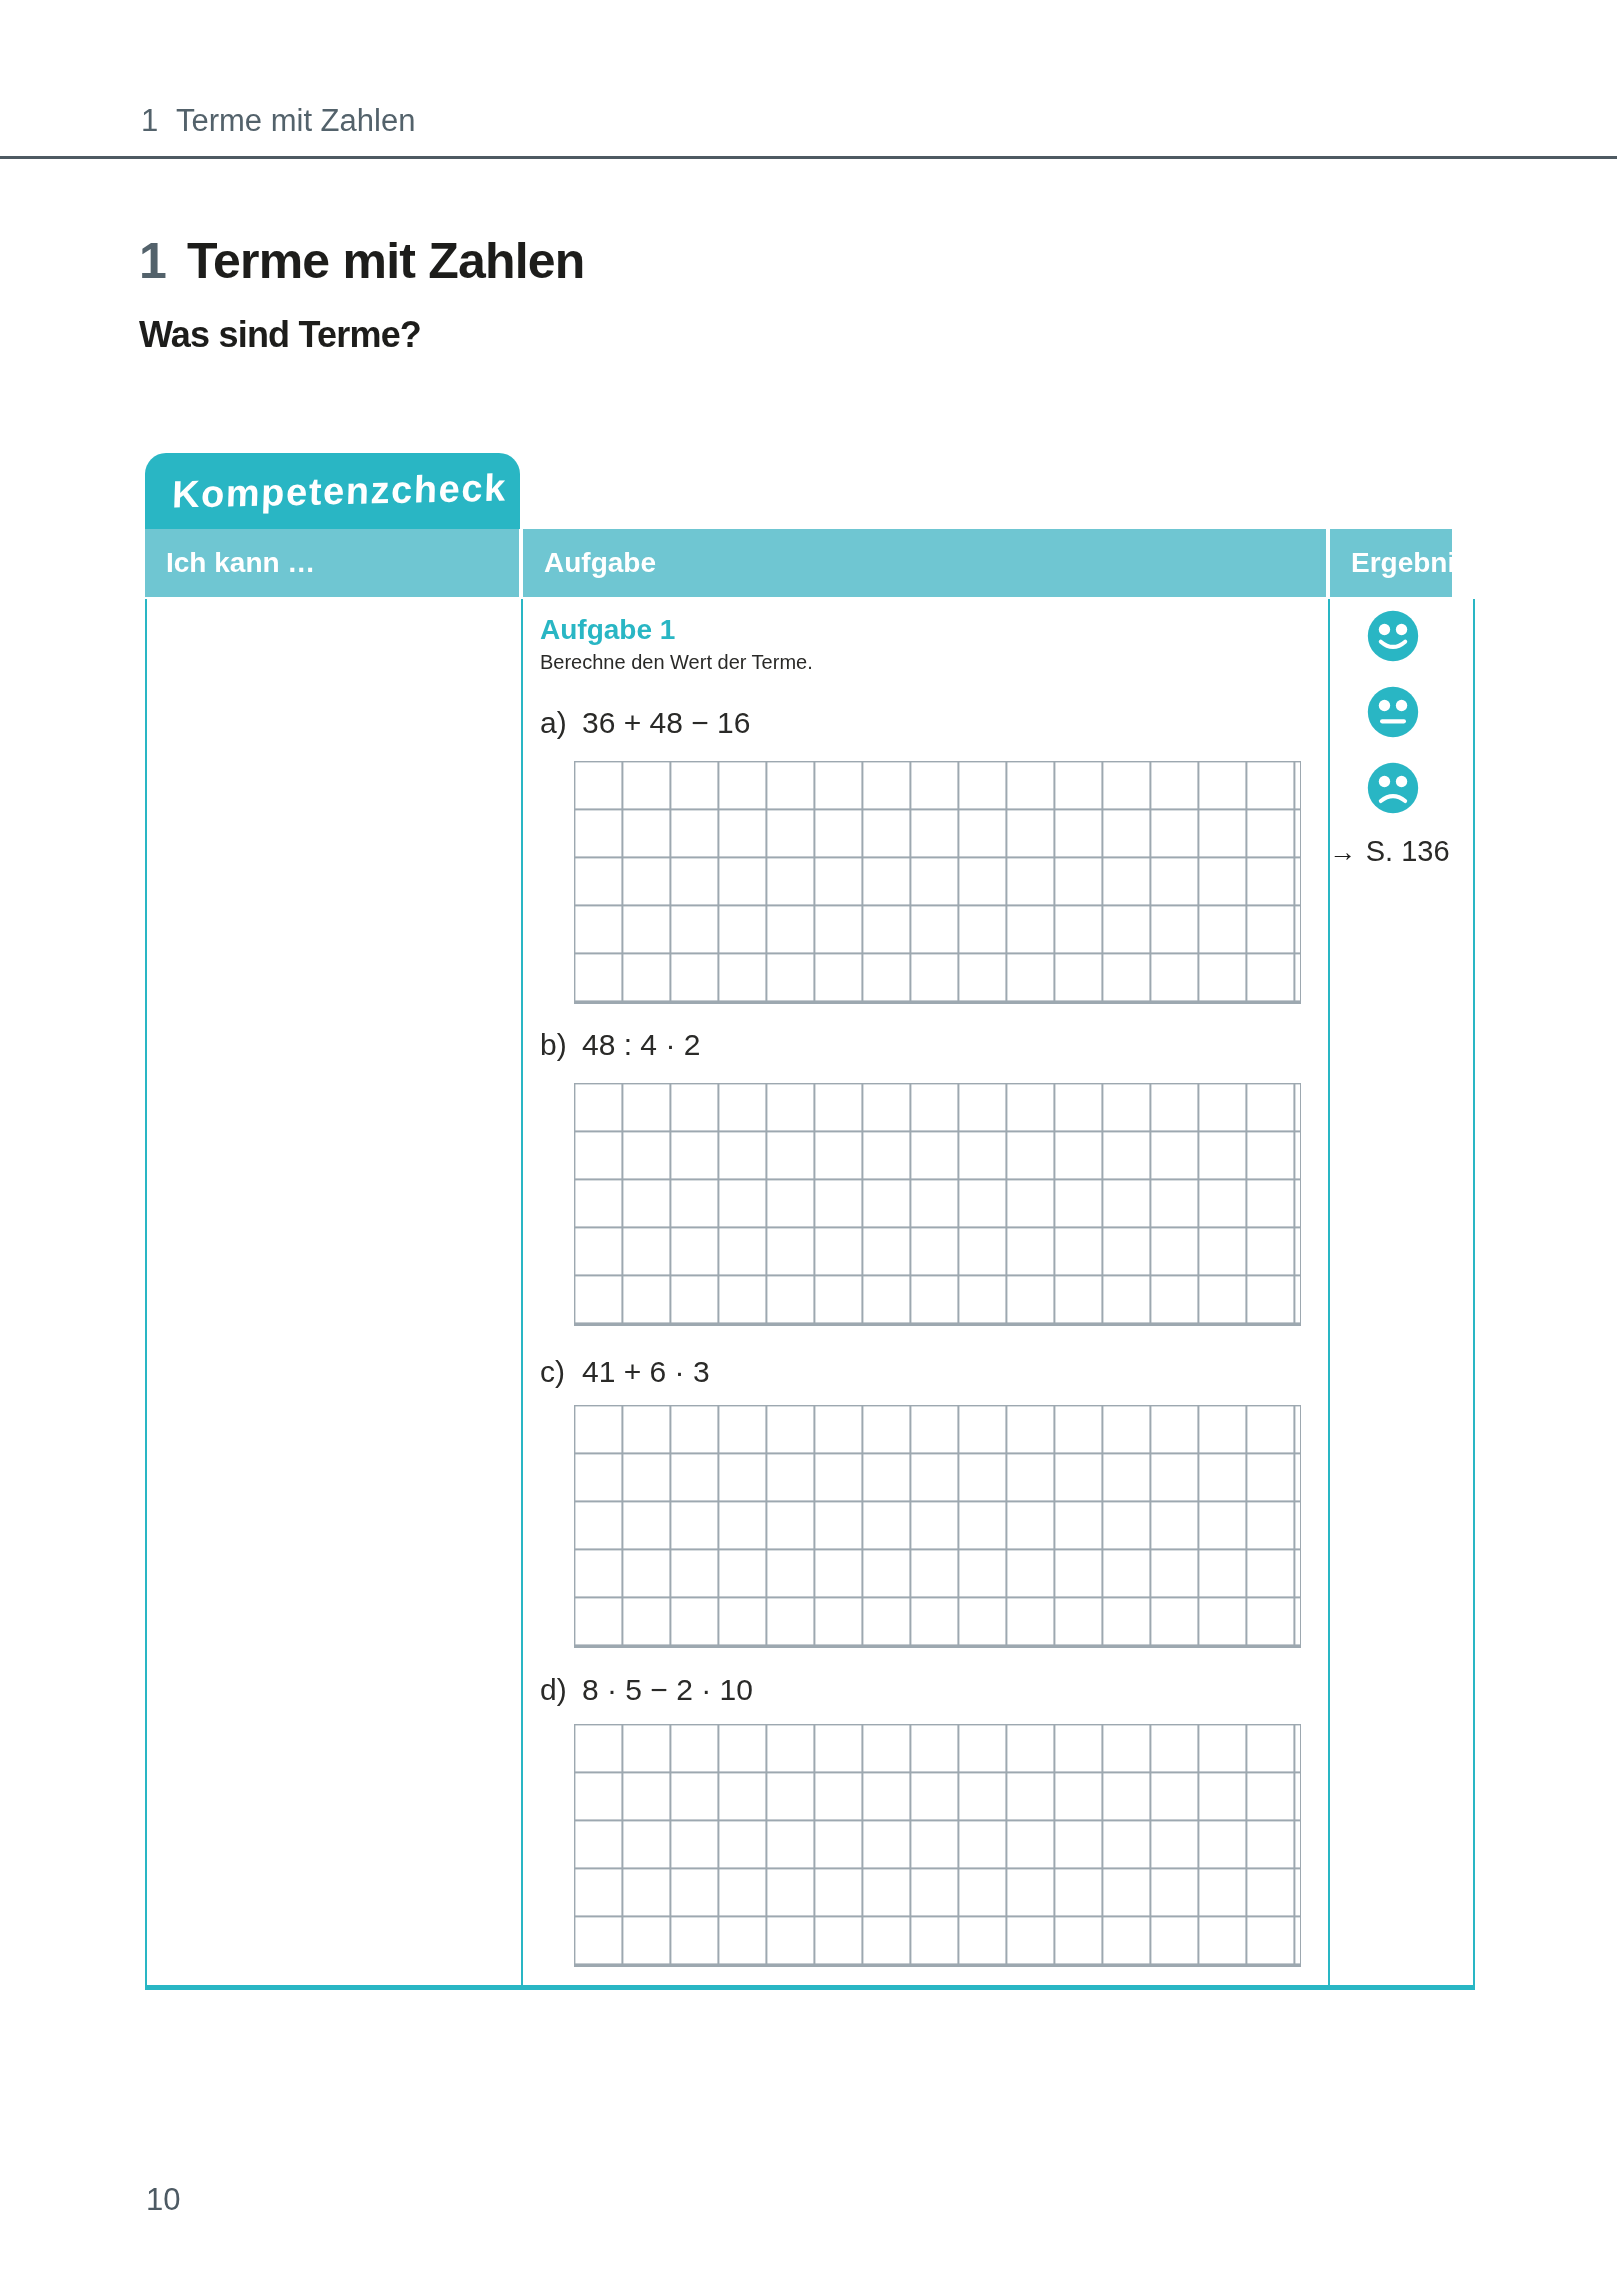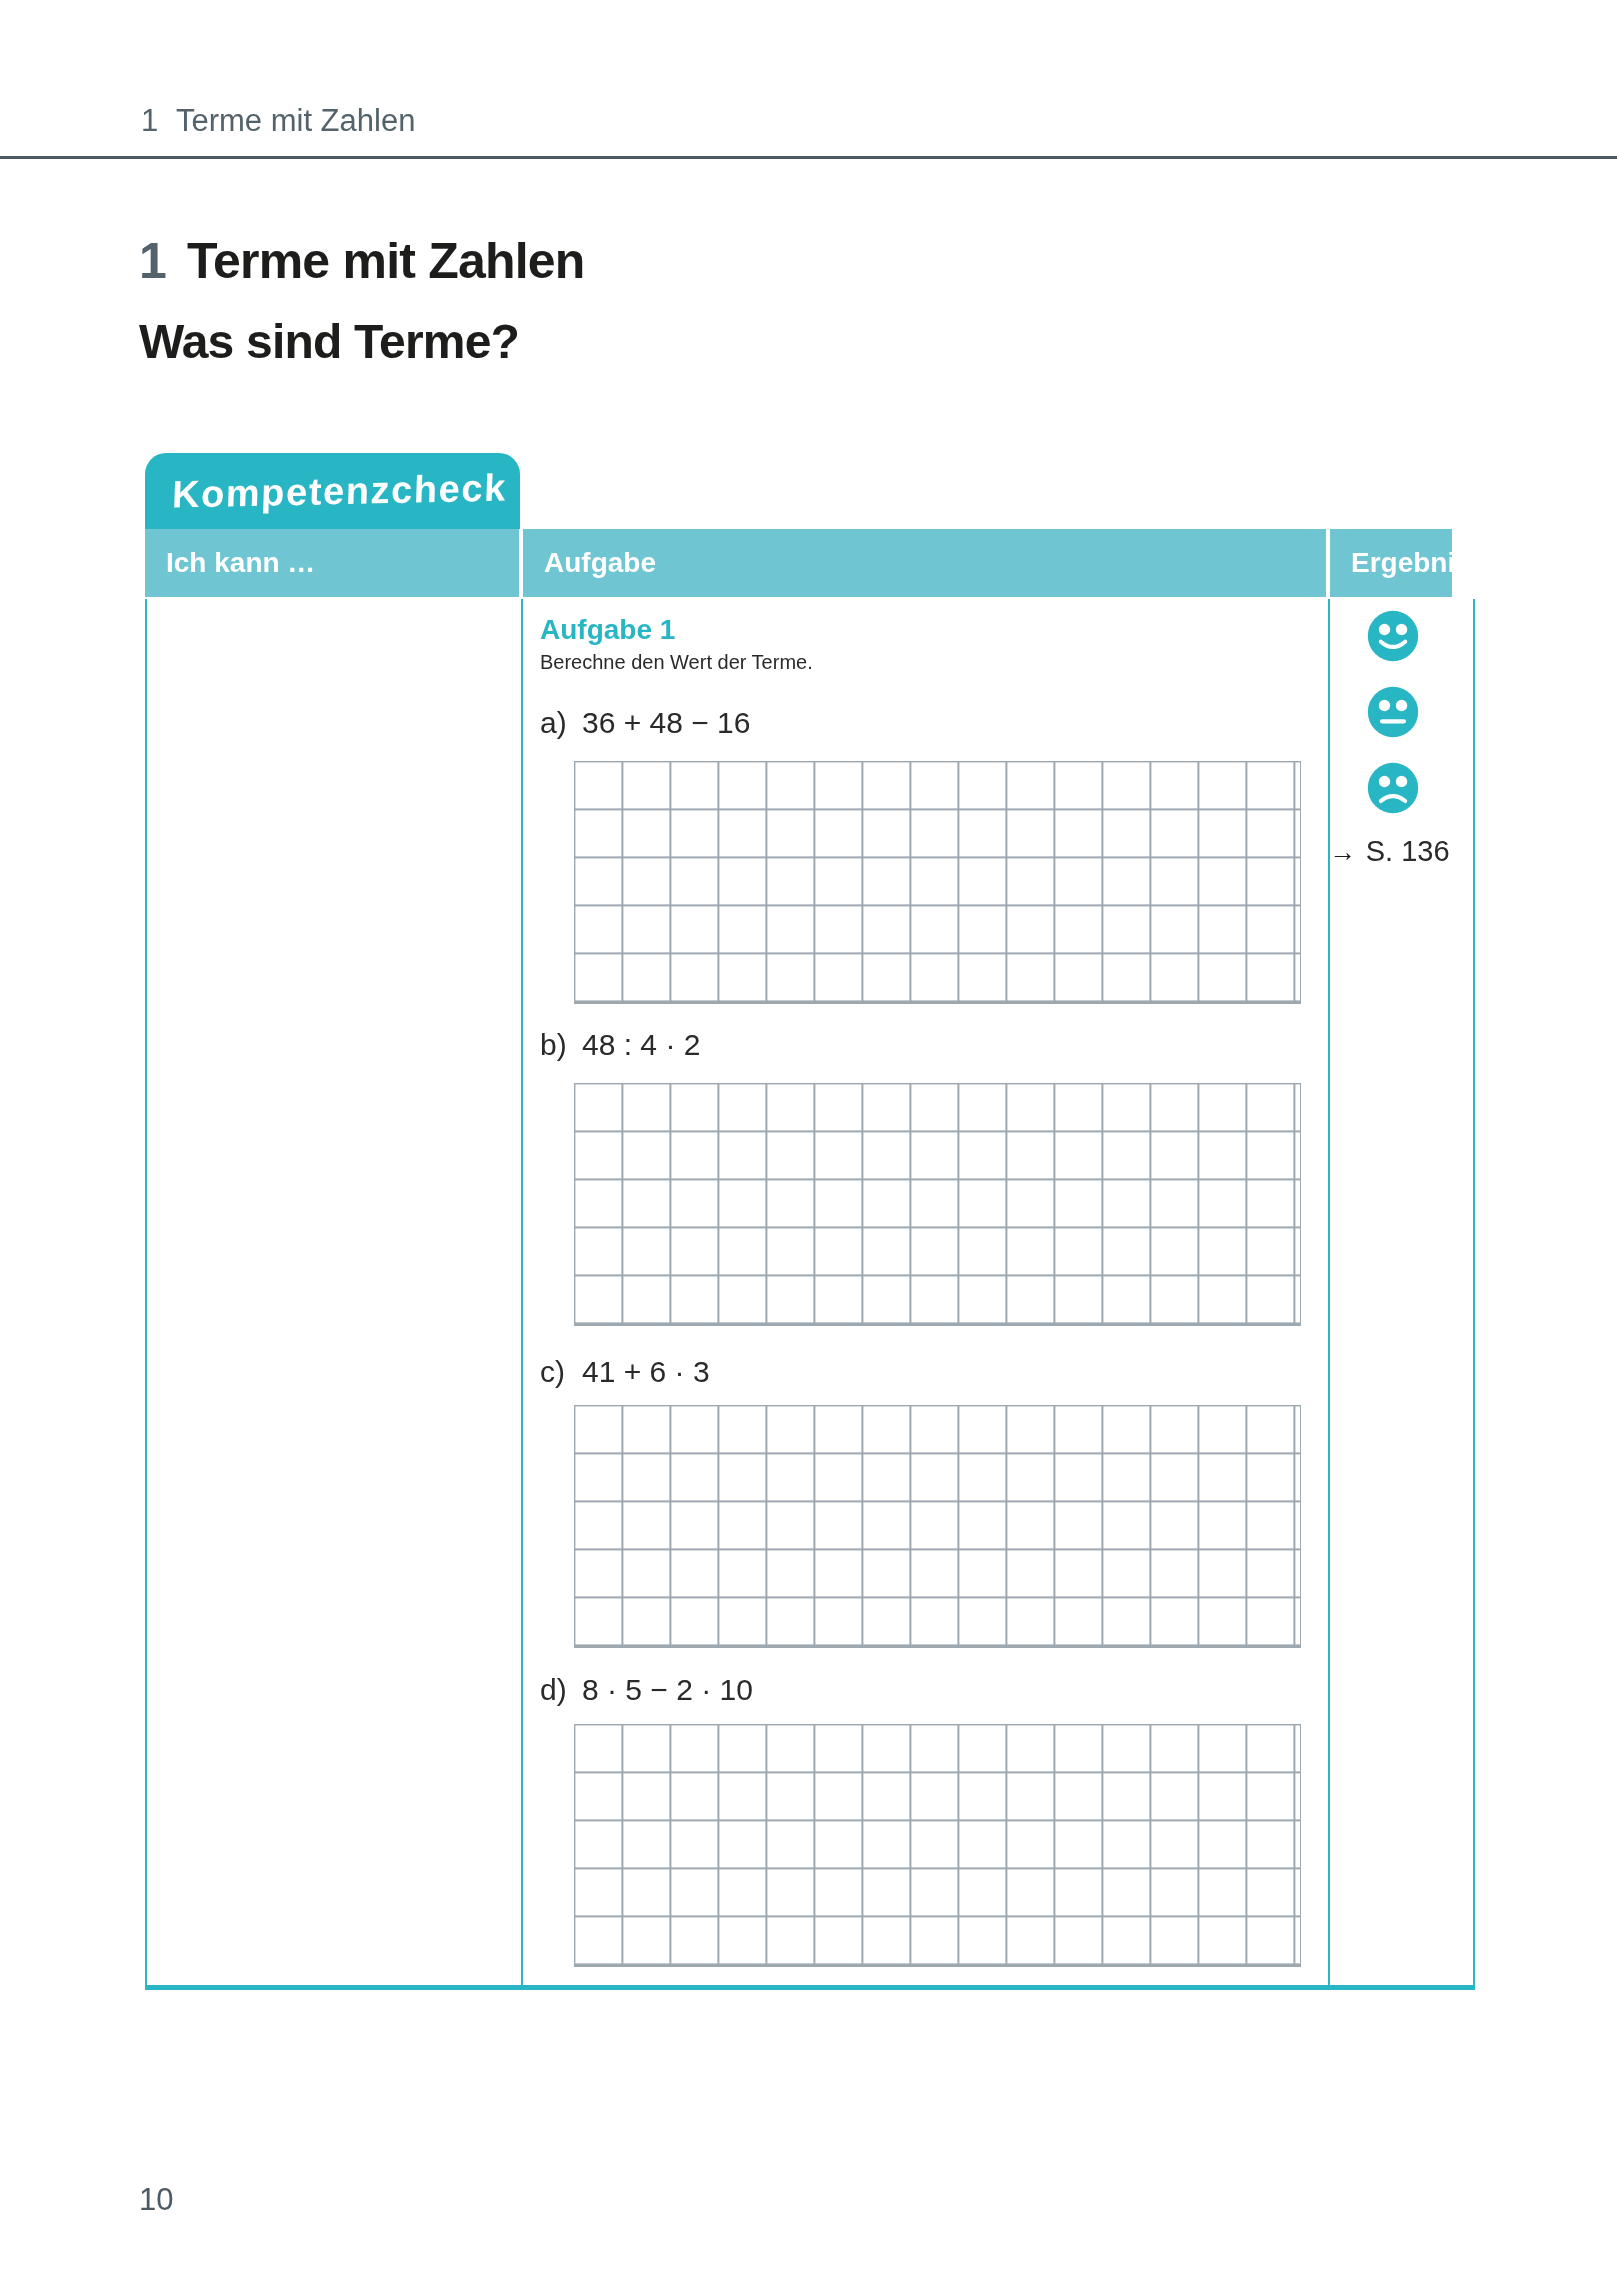--- a/index.html
+++ b/index.html
@@ -32,7 +32,7 @@
   .main-title .chapter-no { color: #53626b; }
   .sub-title {
     position: absolute; left: 139px; top: 314px;
-    font-size: 48px; font-weight: bold; color: #1d1d1b; letter-spacing: -0.8px;
+    font-size: 36px; font-weight: bold; color: #1d1d1b; letter-spacing: -0.8px;
   }
 
   

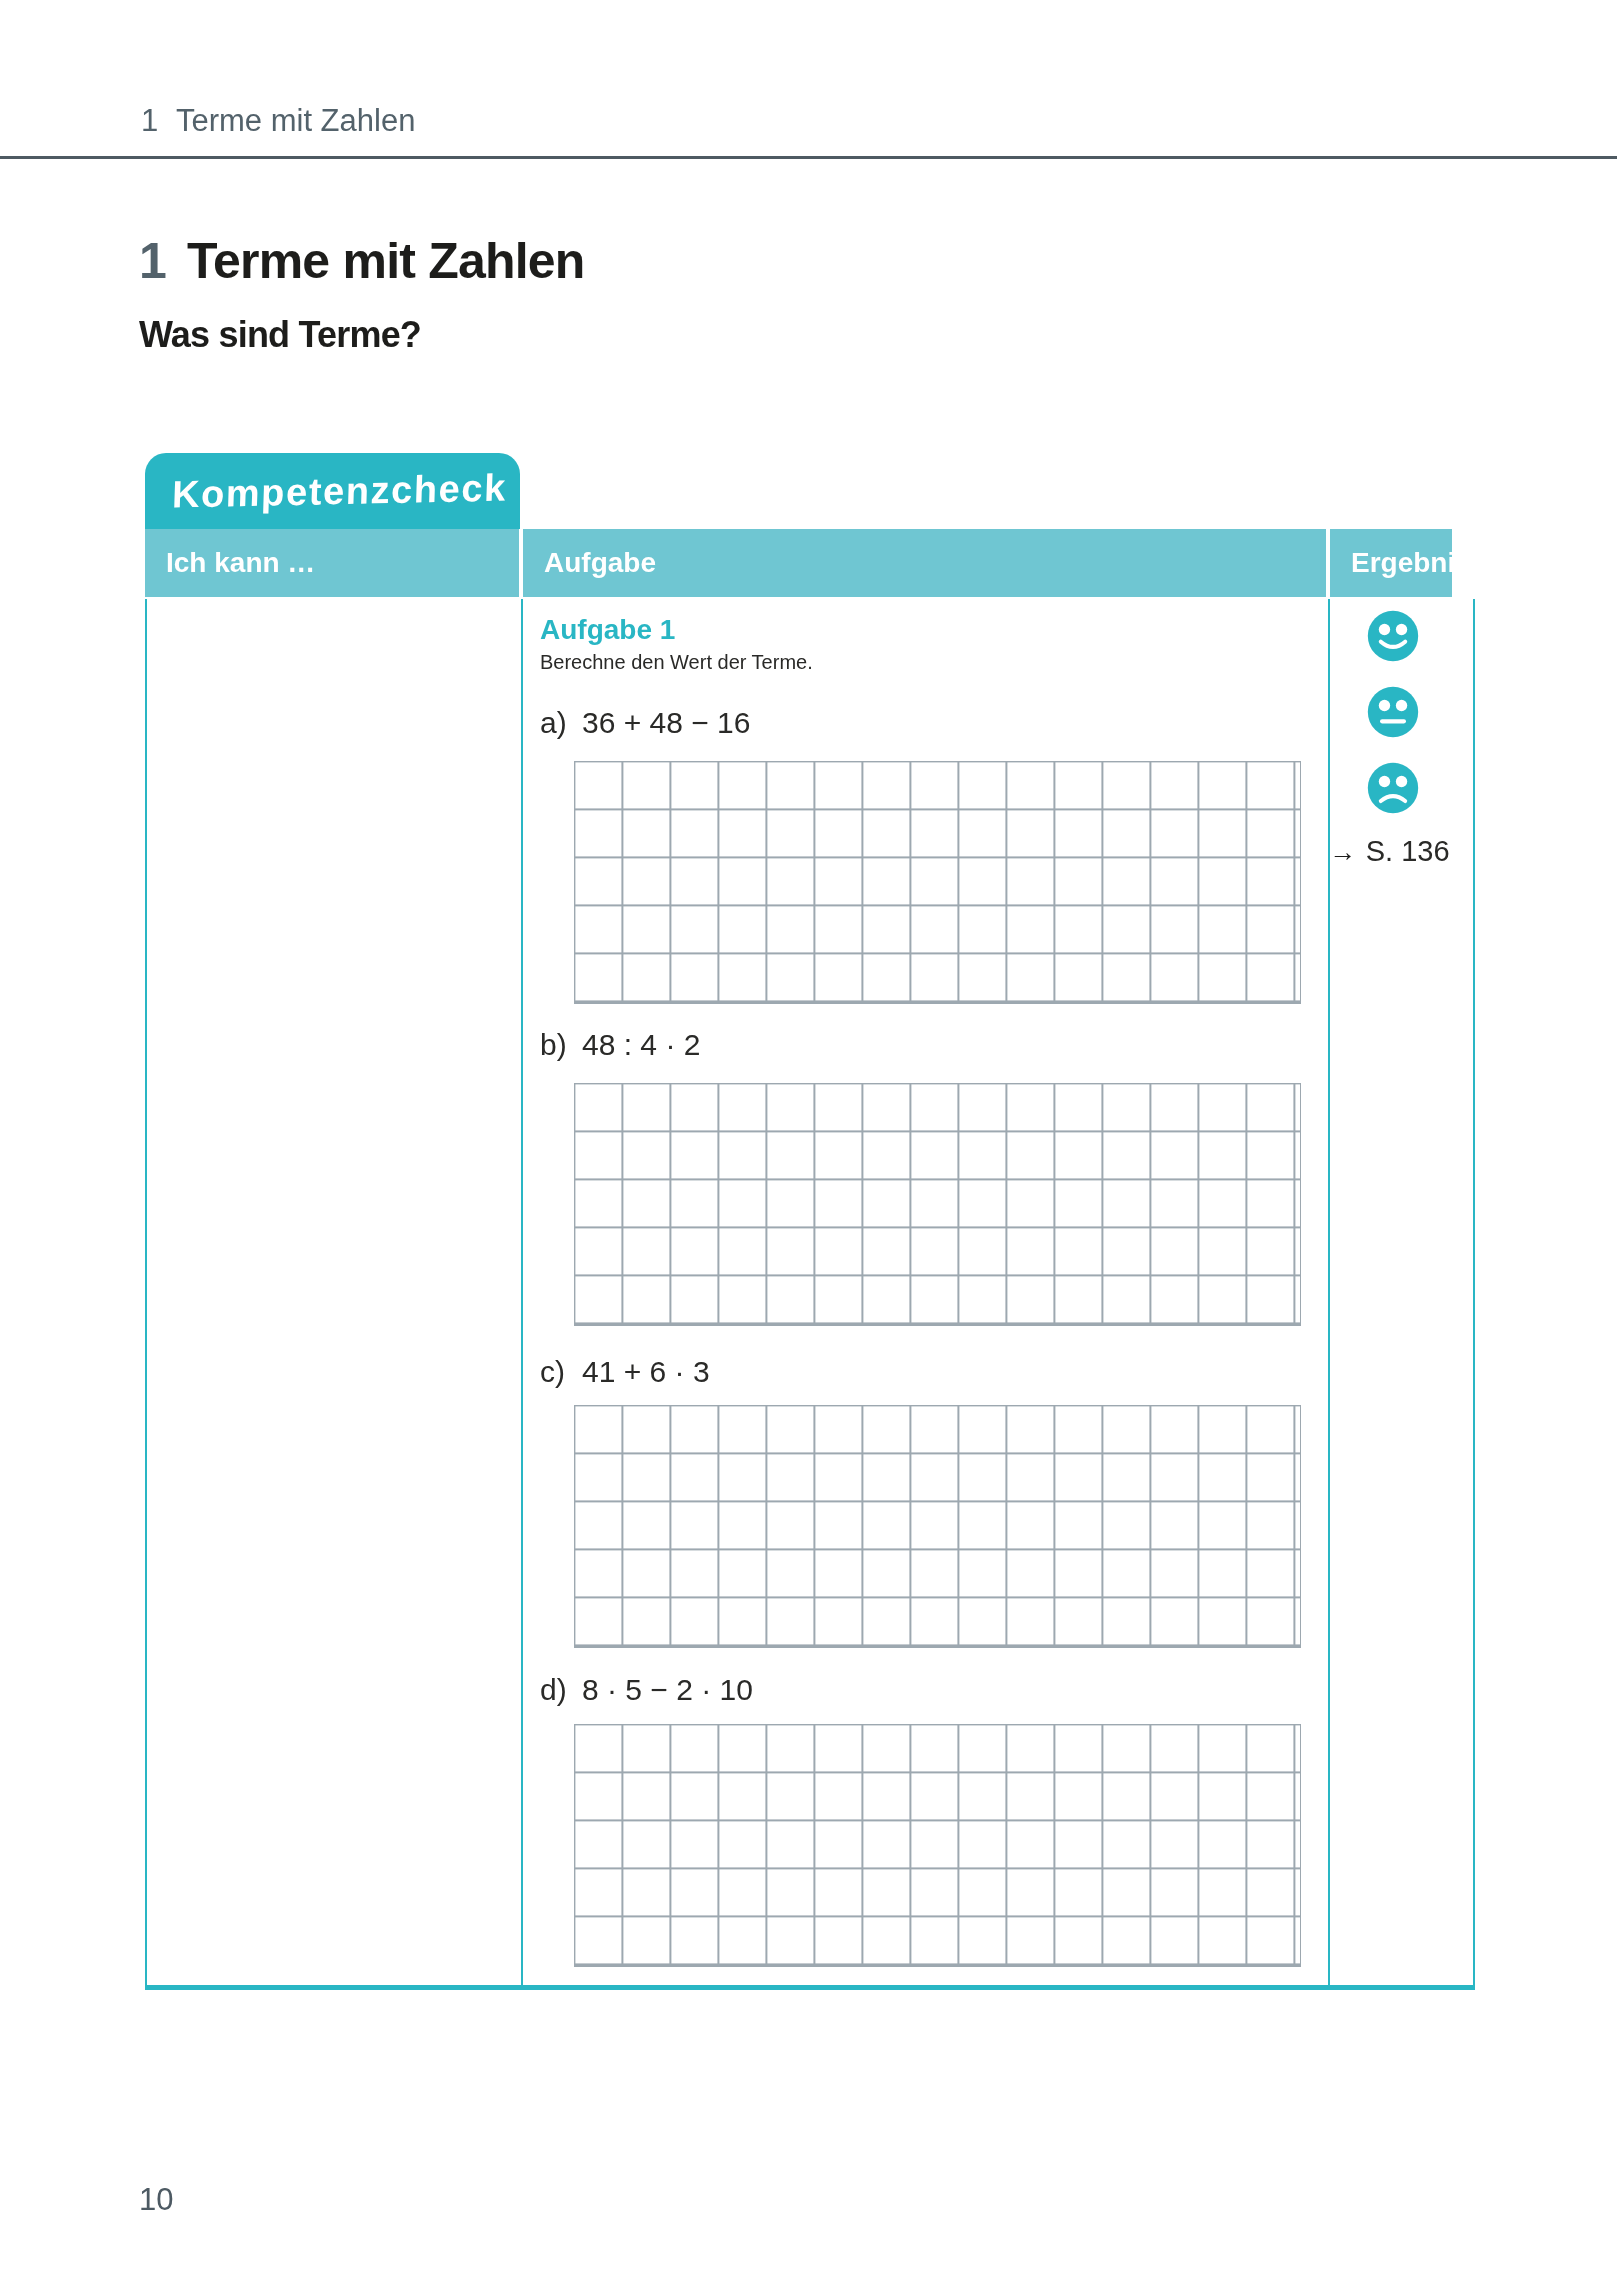--- a/index.html
+++ b/index.html
@@ -116,7 +116,7 @@
 
   
   .page-number {
-    position: absolute; left: 139px; top: 2182px;
+    position: absolute; left: 146px; top: 2182px;
     font-size: 31px; color: #4d5a63;
   }
 </style>

